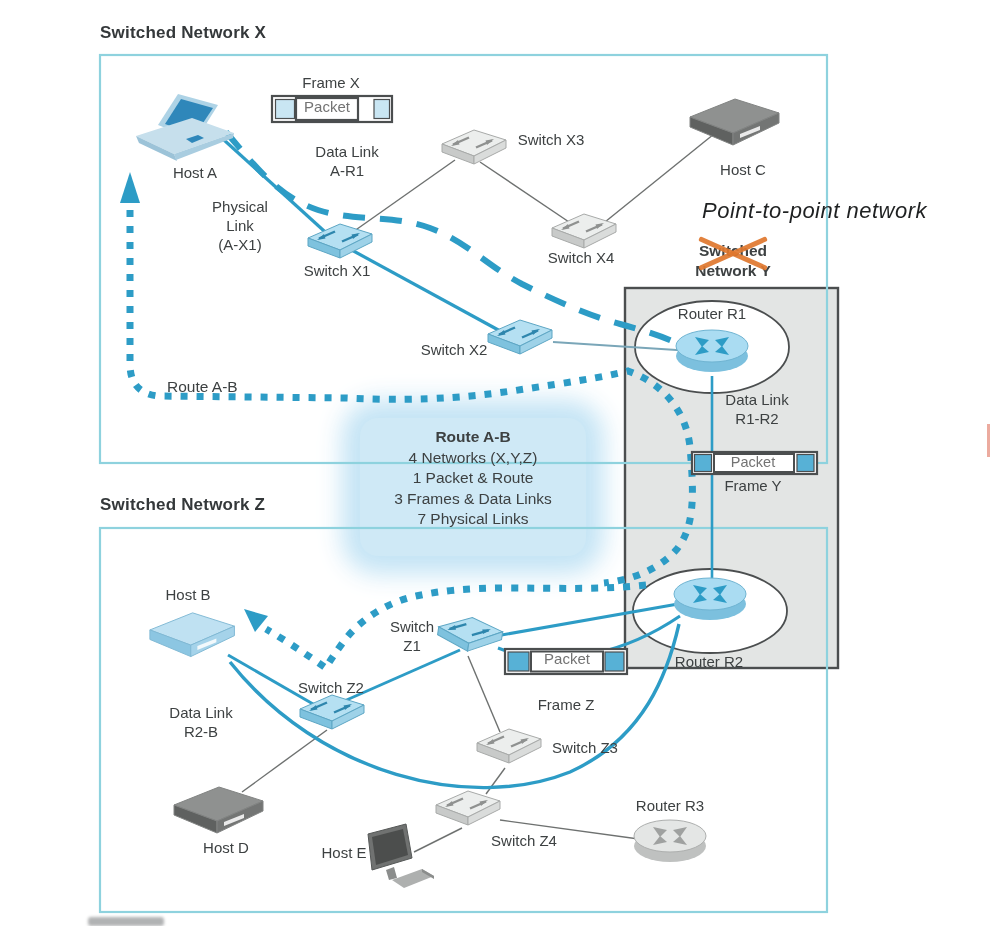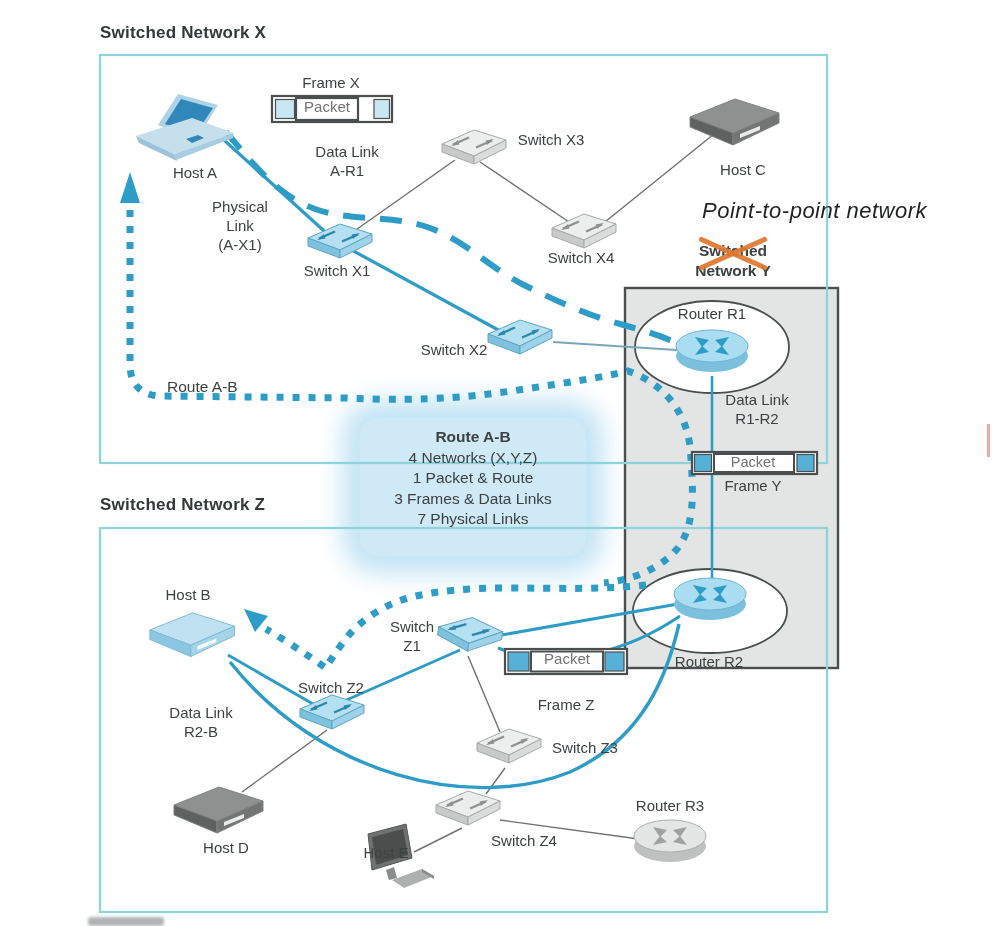--- a/index.html
+++ b/index.html
@@ -217,7 +217,7 @@
     <div class="lbl ctr" style="left:585px;top:739px;">Switch Z3</div>
     <div class="lbl ctr" style="left:488px;top:832px;margin-left:36px;">Switch Z4</div>
     <div class="lbl ctr" style="left:226px;top:839px;">Host D</div>
-    <div class="lbl ctr" style="left:344px;top:844px;margin-left:42px;">Host E</div>
+    <div class="lbl ctr" style="left:344px;top:844px;">Host E</div>
     <div class="lbl ctr" style="left:670px;top:797px;">Router R3</div>
   </div>
 

